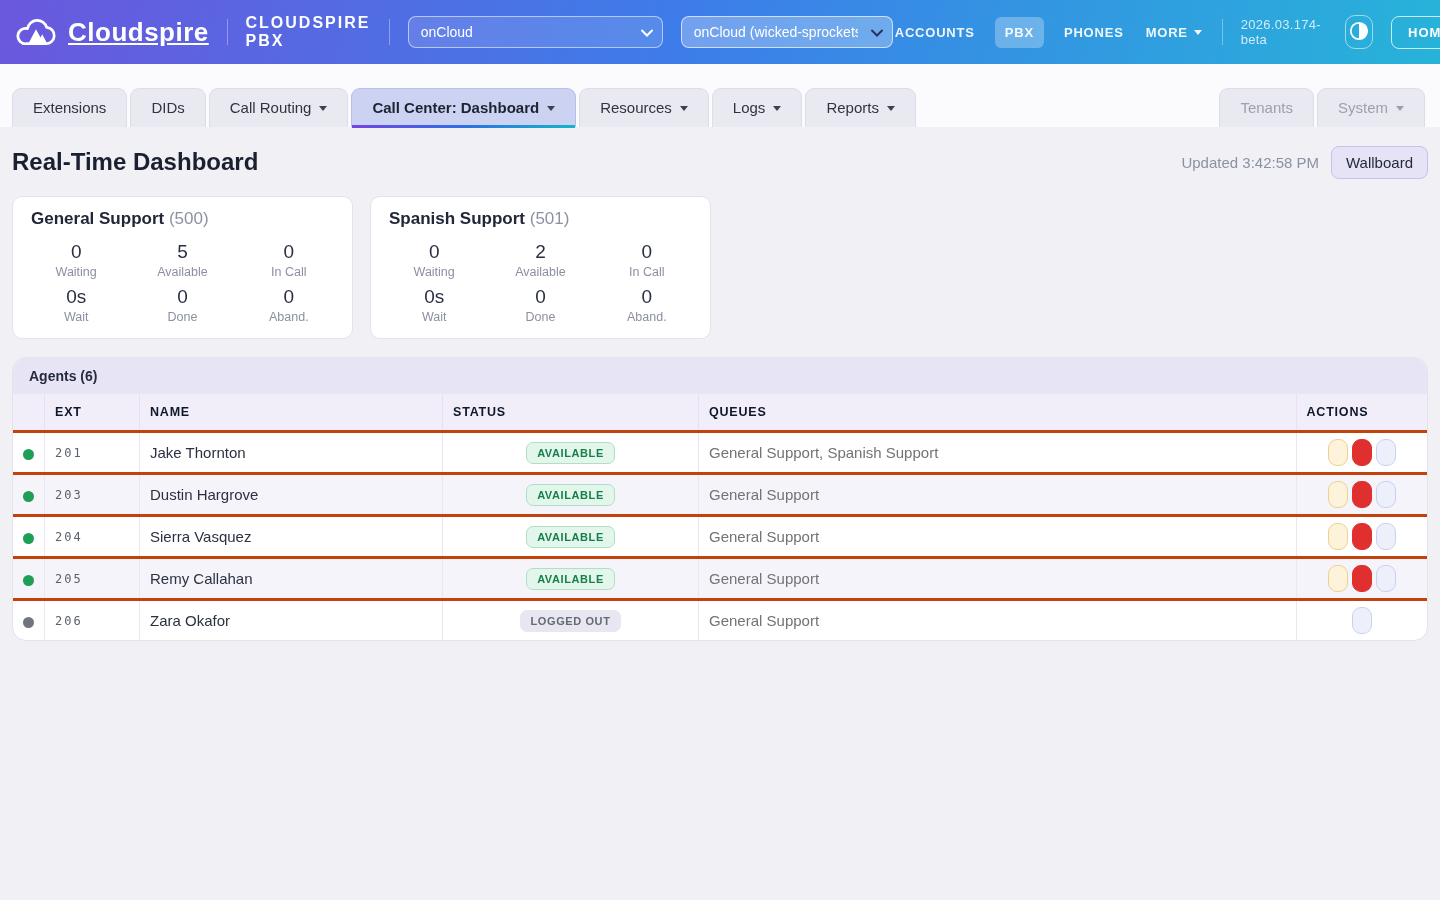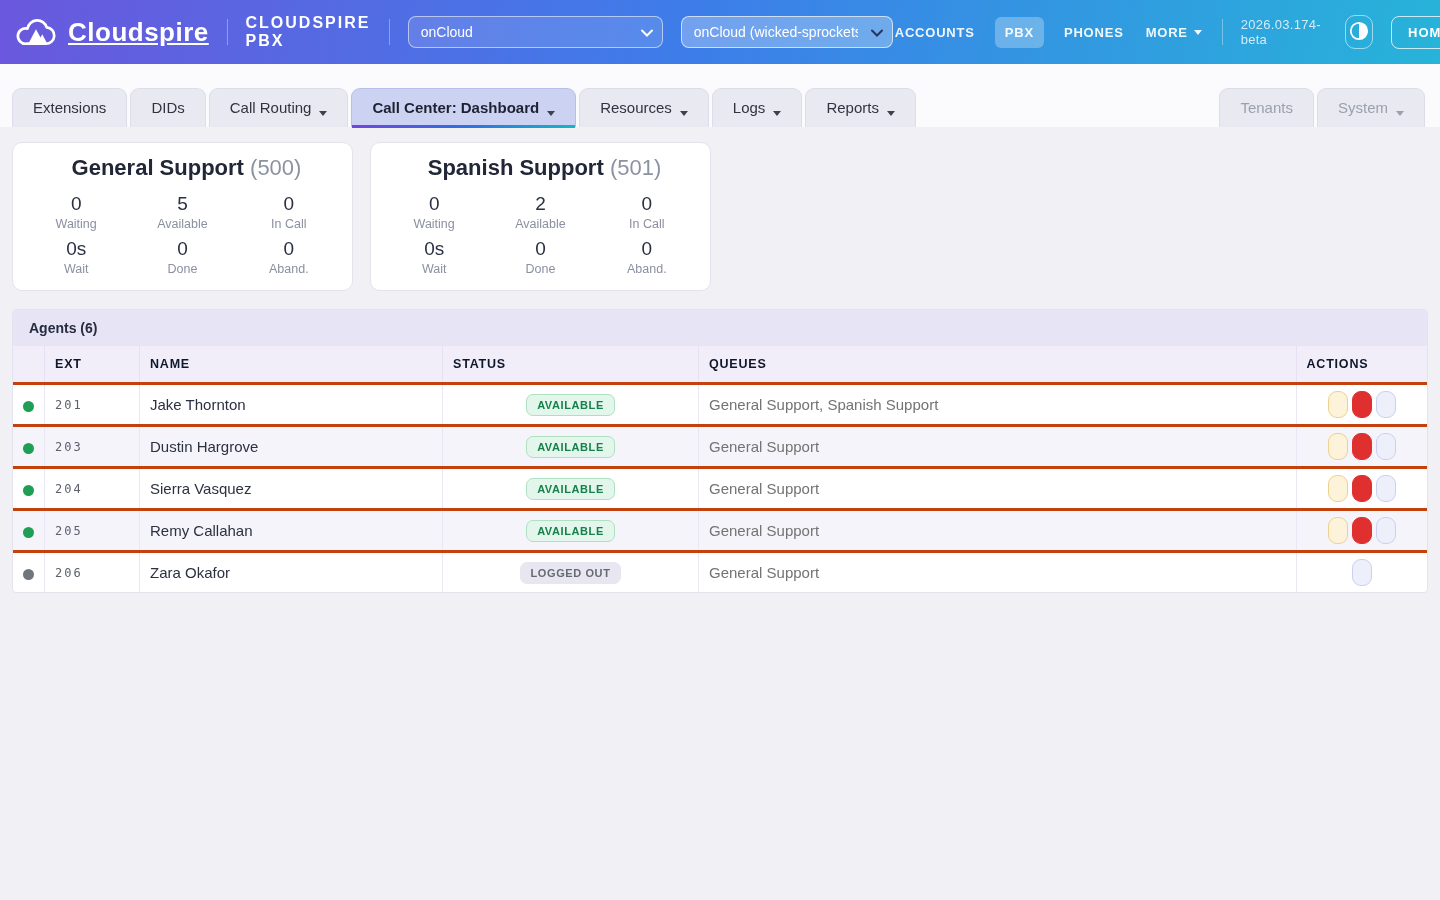--- a/index.html
+++ b/index.html
@@ -43,7 +43,7 @@
   .tabbar{ background:#fbfbfd; height:63px; display:flex; align-items:flex-end; padding:0 12px; }
   .tab{ background:var(--tab-bg,#e9e9f1); border:1px solid #dddde9; border-bottom:none;
     border-radius:9px 9px 0 0; padding:10px 20px 11px; margin-right:3px; font-size:15px;
-    color:#30343f; cursor:pointer; display:flex; align-items:flex-end; gap:8px; position:relative;
+    color:#30343f; cursor:pointer; display:flex; align-items:center; gap:8px; position:relative;
     font-family:"Liberation Sans",sans-serif; }
   .tab .caret{ border-top-color:#3c4150; margin-top:2px; }
   .tab.active{ background:var(--tab-active-bg,#ccd2f1); border-color:#b8bfe8; font-weight:bold; color:#1d2232; }

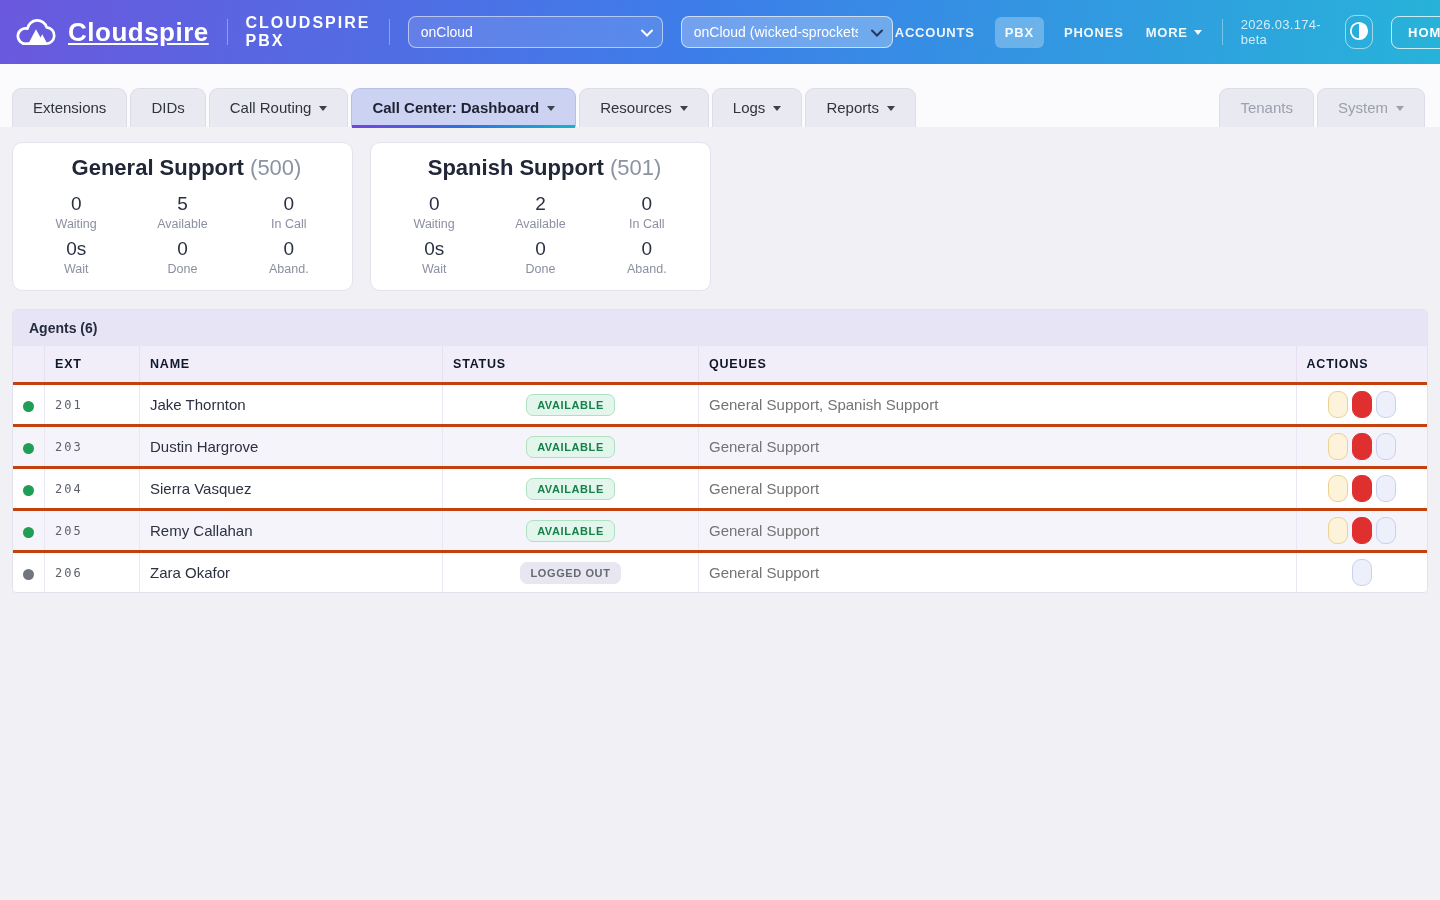--- a/index.html
+++ b/index.html
@@ -201,6 +201,13 @@
   </div>
 
 <div class="content">
+  <div class="page-head">
+    <span class="page-title">Real-Time Dashboard</span>
+    <div class="head-right">
+      <span class="updated">Updated 3:42:58 PM</span>
+      <button class="wallboard-btn">Wallboard</button>
+    </div>
+  </div>
 
   <div class="qrow" id="qrow">
       <div class="qcard">

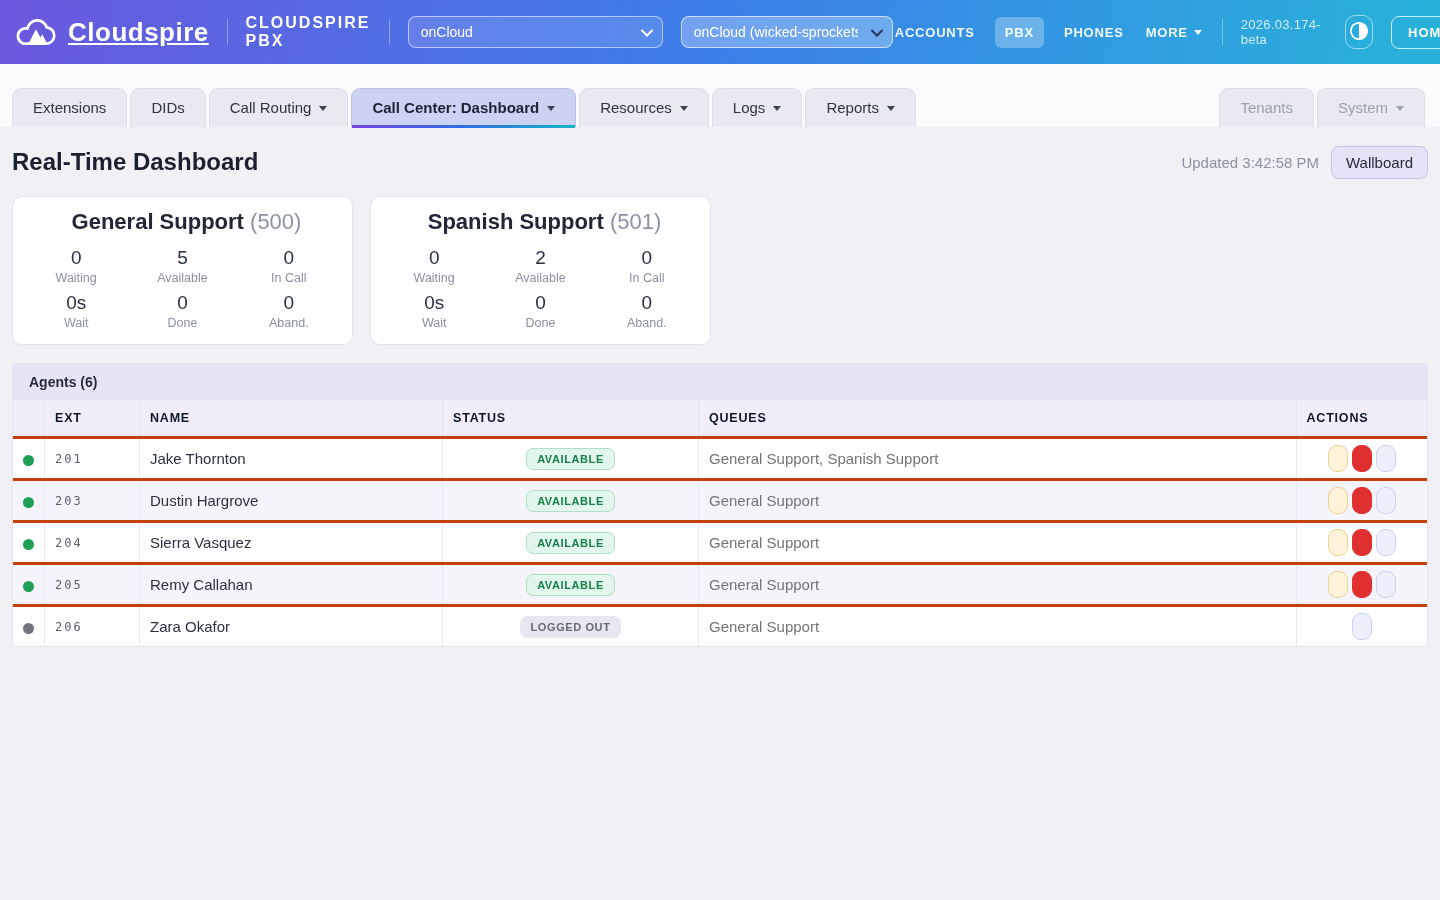--- a/index.html
+++ b/index.html
@@ -66,7 +66,7 @@
   .qrow{ display:flex; gap:17px; margin-top:15px; }
   .qcard{ width:341px; background:#fff; border:1px solid #e4e2ed; border-radius:10px;
     padding:12px 10px 14px; }
-  .qtitle{ padding-left:8px; font-size:22px; font-weight:bold; color:#222738;text-align:center; }
+  .qtitle{ padding-left:8px; font-size:17px; font-weight:bold; color:#222738; }
   .qnum{ color:#8b92a2; font-weight:normal; }
   .qgrid{ display:grid; grid-template-columns:1fr 1fr 1fr; row-gap:7px; margin-top:12px; text-align:center; }
   .qval{ font-size:19px; color:#2a3042; }

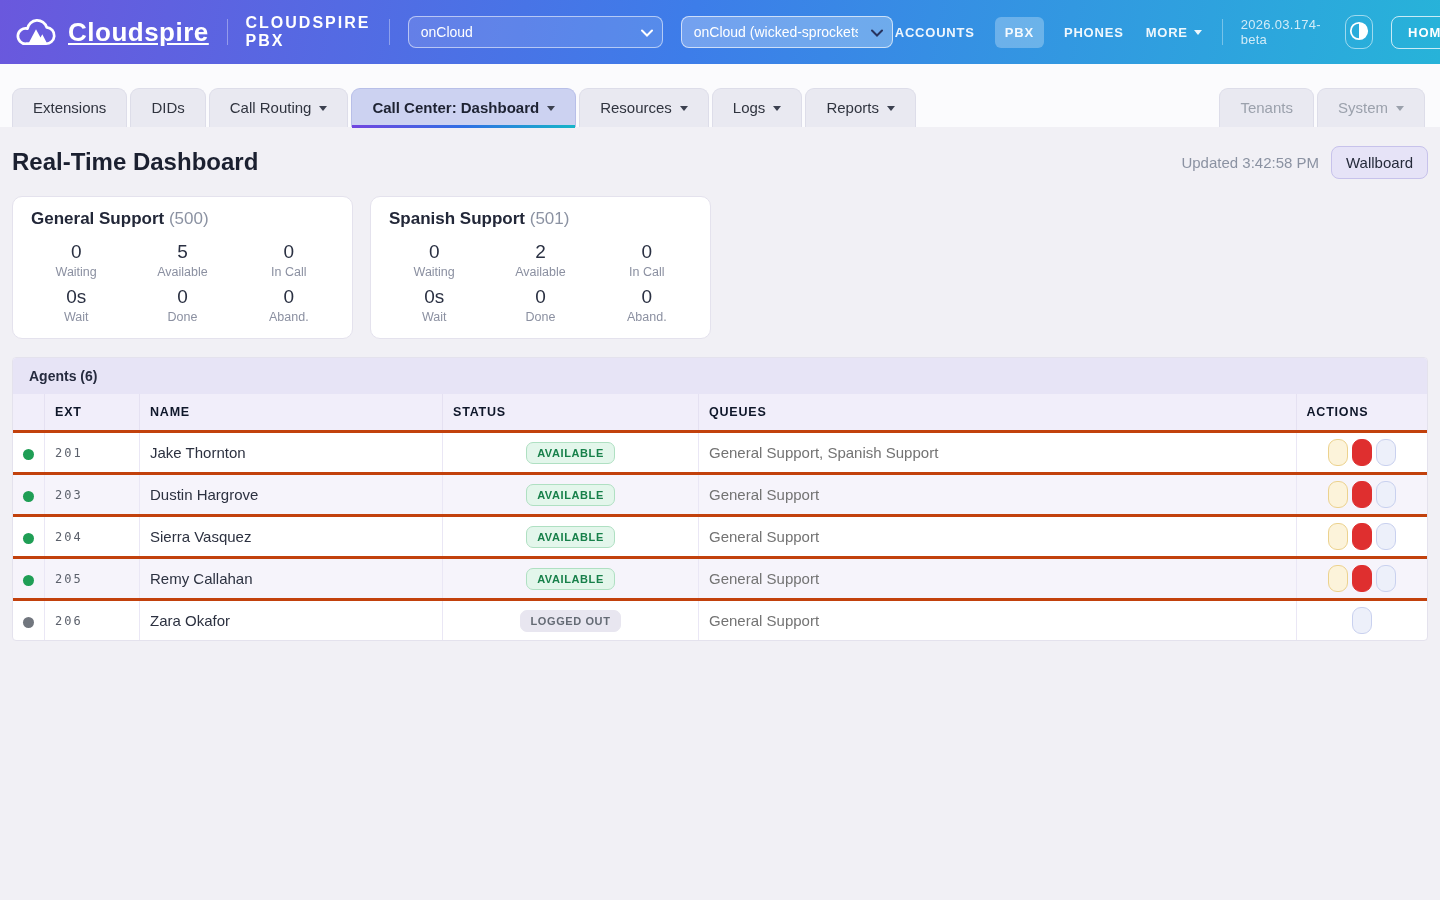--- a/index.html
+++ b/index.html
@@ -73,7 +73,7 @@
   .qlab{ font-size:12.5px; color:#8b90a1; margin-top:2px; }
 
   
-  .agents-card{ margin-top:18px; background:#fff; border:1px solid #e4e2ed; border-radius:4px; overflow:hidden; }
+  .agents-card{ margin-top:18px; background:#fff; border:1px solid #e4e2ed; border-radius:14px; overflow:hidden; }
   .agents-head{ background:var(--panel-head-bg,#e7e4f6); padding:10px 16px; font-size:14px;
     font-weight:bold; color:#262b3f; }
   table{ width:100%; border-collapse:collapse; }

